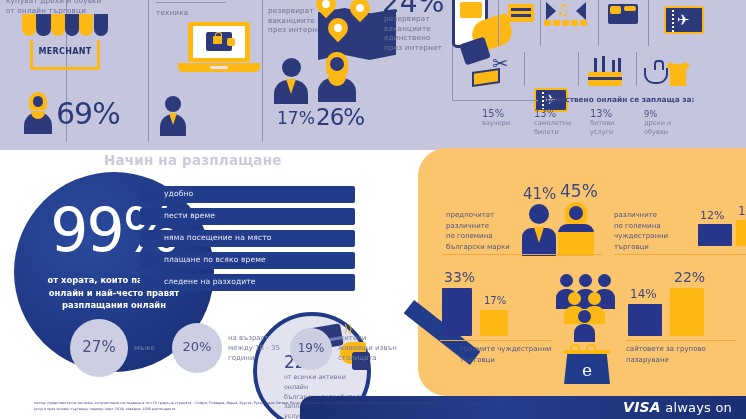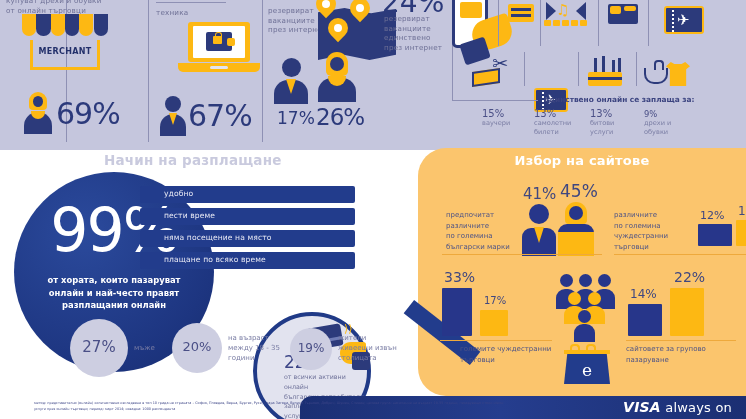--- a/index.html
+++ b/index.html
@@ -190,7 +190,6 @@
       <div class="p-body" style="left:0;top:18px;width:26px;height:22px;background:#2c3a7b;"></div>
       <div style="position:absolute;left:9px;top:17px;width:8px;height:12px;background:#fdb813;clip-path:polygon(0 0,100% 0,50% 100%);"></div>
     </div>
-    <div class="pct-big" style="position:absolute;left:188px;top:98px;">67%</div>
 
     <div class="tl-cap" style="left:268px;top:6px;width:76px;white-space:pre-line;">резервират
 ваканциите

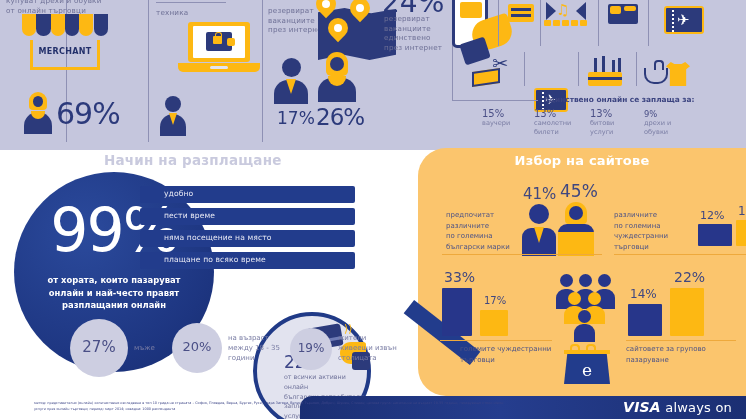--- a/index.html
+++ b/index.html
@@ -373,7 +373,6 @@
   </div>
 
   <div class="yellow">
-    <div class="ytitle">Избор на сайтове</div>
     <div class="ydiag"></div>
 
     <div class="ylab" style="left:28px;top:62px;width:80px;white-space:pre-line;">предпочитат

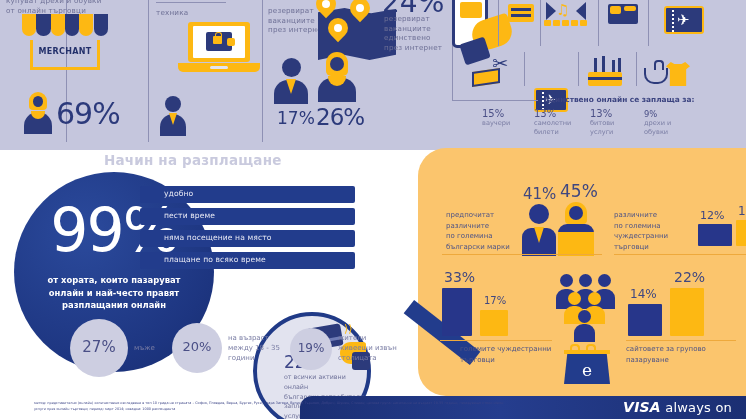--- a/index.html
+++ b/index.html
@@ -331,6 +331,10 @@
         <div class="bar"></div>
           <div class="rl">плащане по всяко време</div>
       </div>
+      <div class="rrow">
+        <div class="bar"></div>
+          <div class="rl">следене на разходите</div>
+      </div>
     </div>
 
     <div class="magn-handle"></div>

